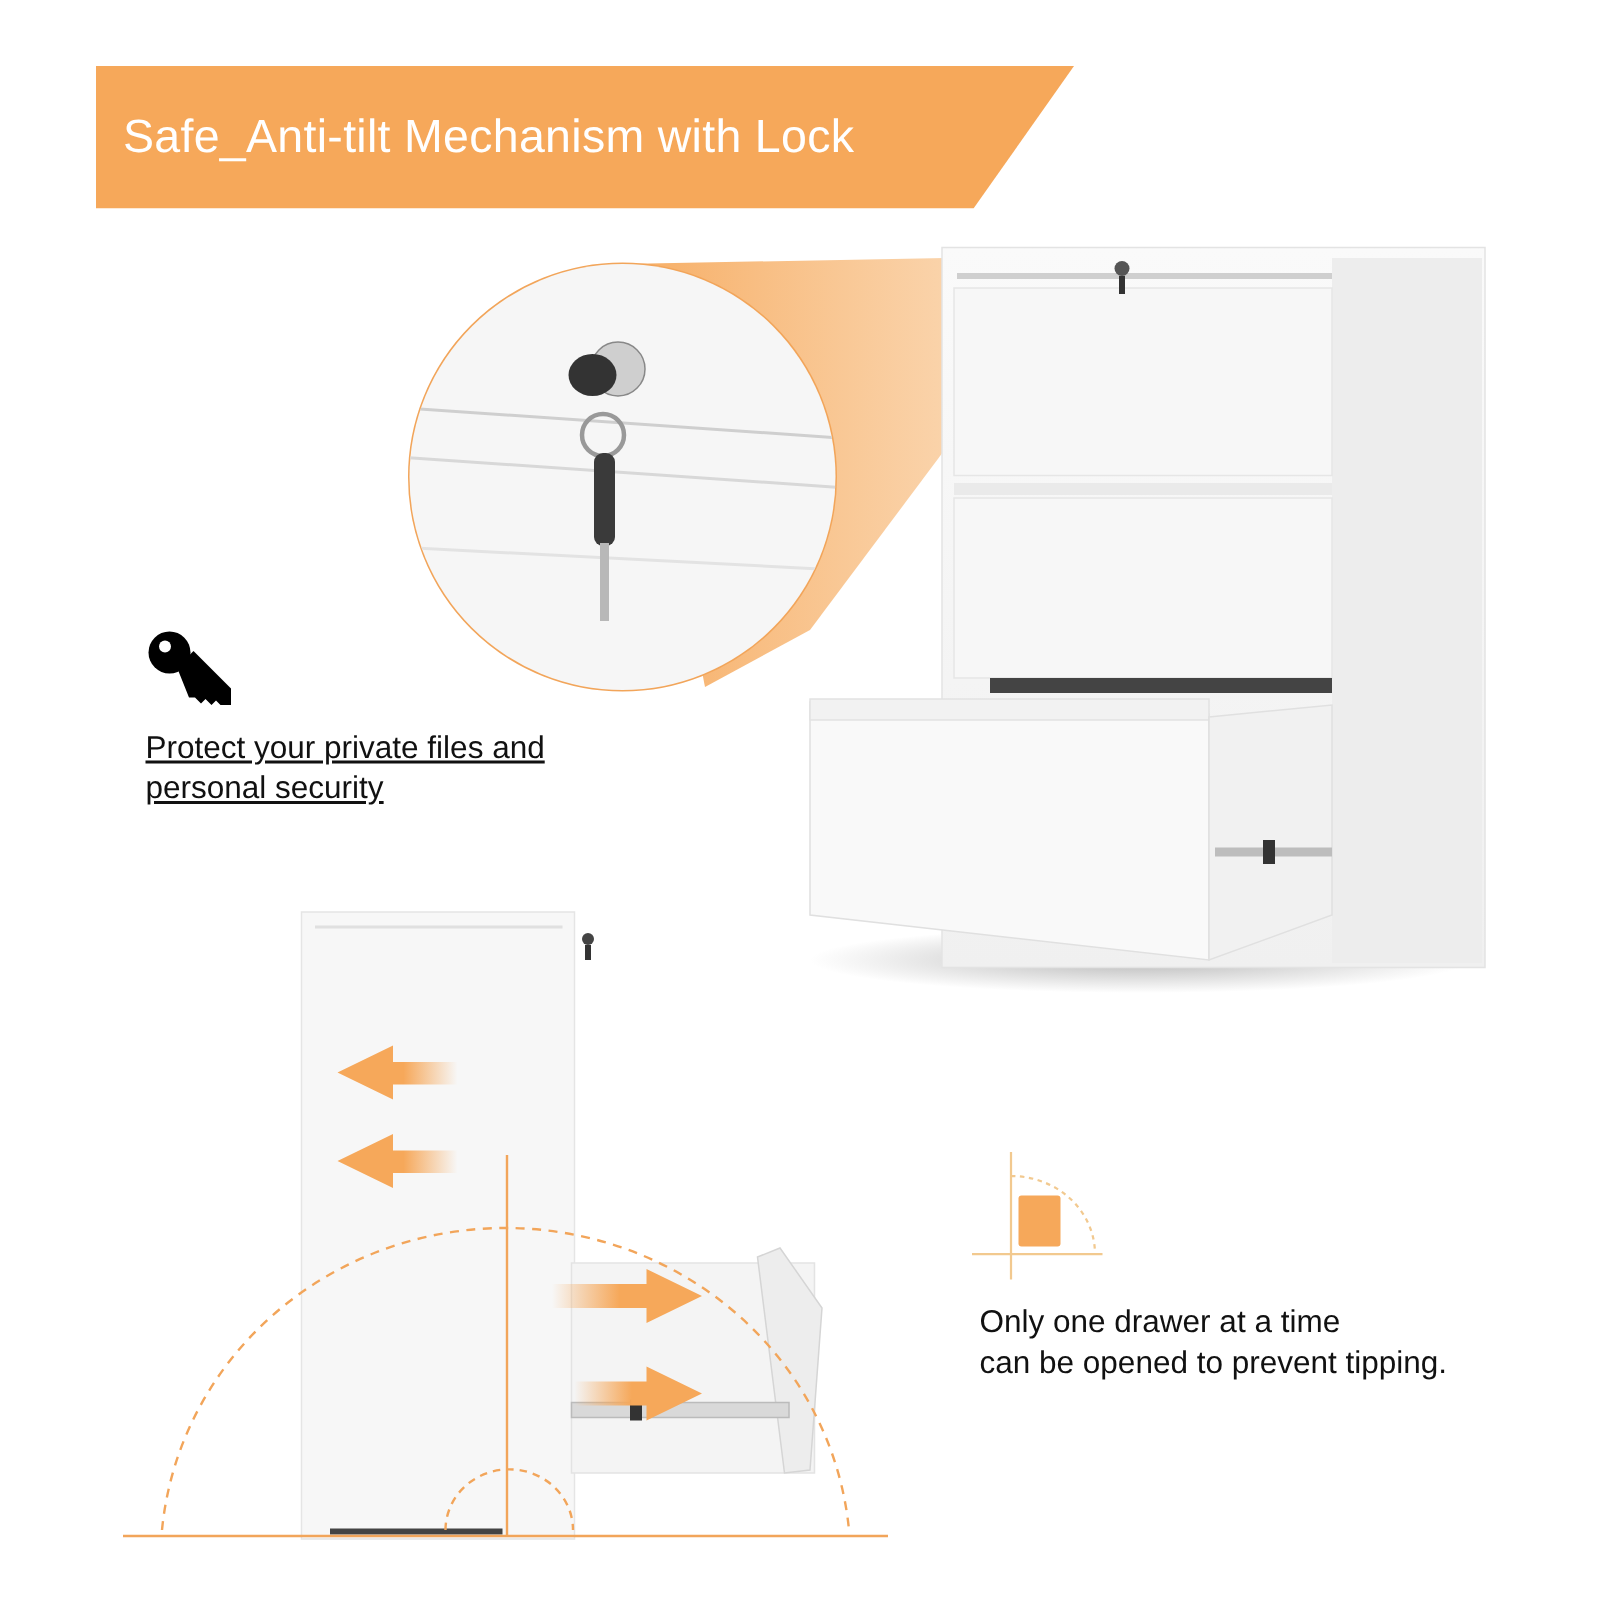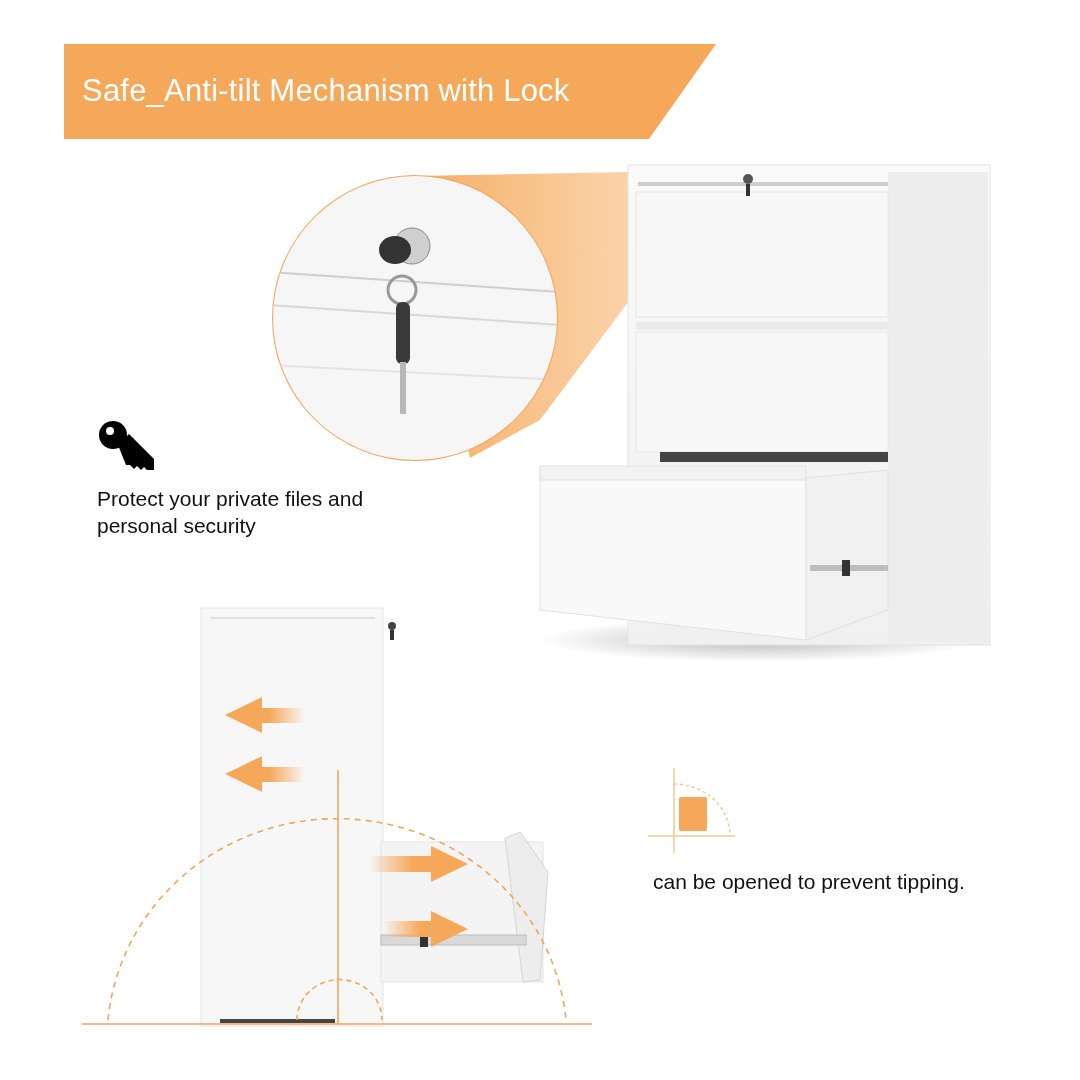--- a/index.html
+++ b/index.html
@@ -132,7 +132,7 @@
   </g>
 </svg>
 
-<div class="abs caption" style="left:97px; top:485px;">
+<div class="abs caption" style="left:97px; top:485px;text-decoration:underline;">
   <div>Protect your private files and</div>
   <div>personal security</div>
 </div>

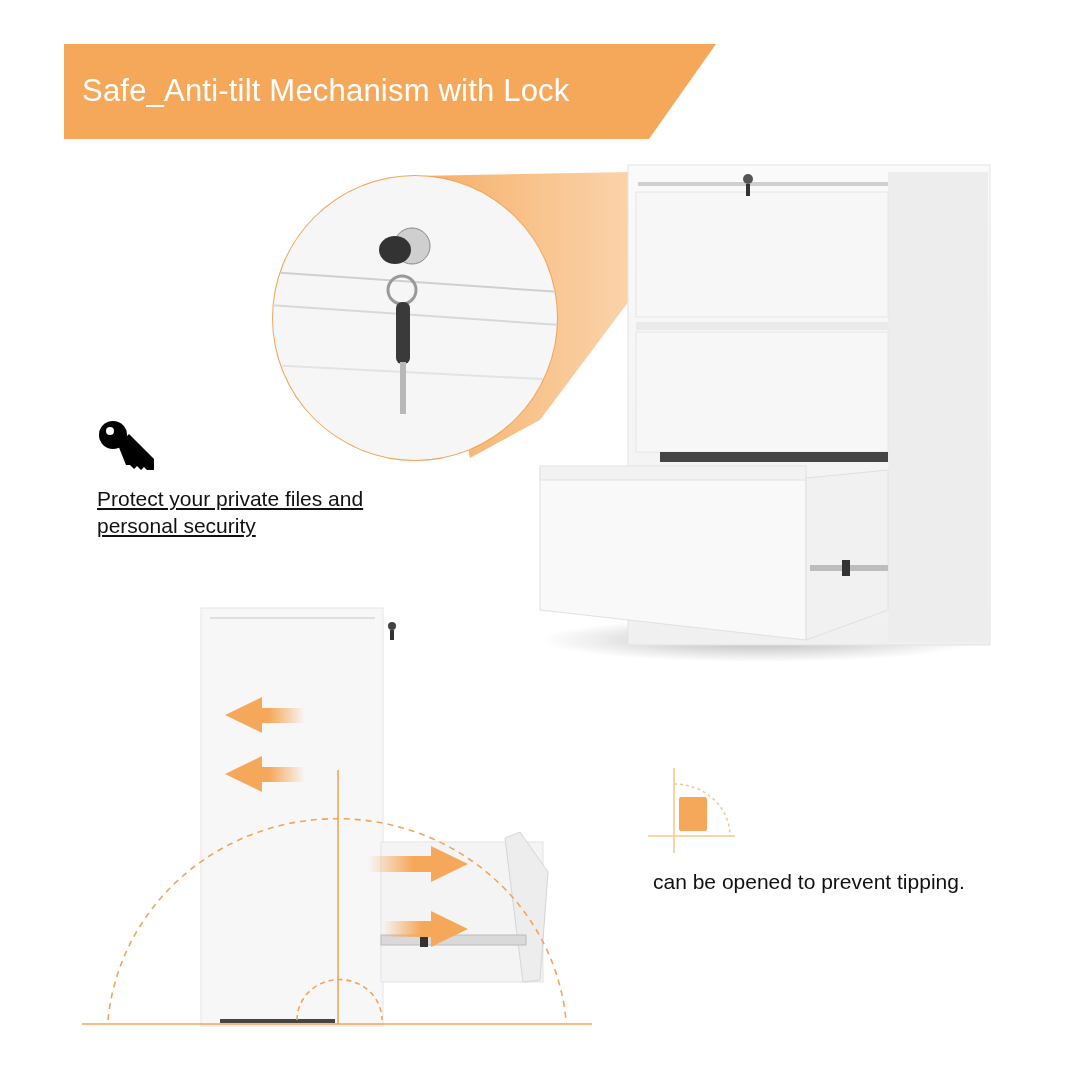--- a/index.html
+++ b/index.html
@@ -138,6 +138,7 @@
 </div>
 
 <div class="abs caption" style="left:653px; top:868px;">
+  <div>Only one drawer at a time</div>
   <div>can be opened to prevent tipping.</div>
 </div>
 

